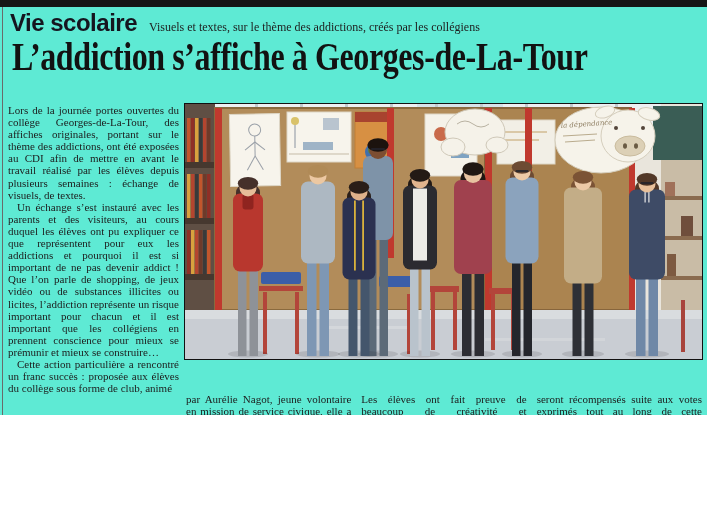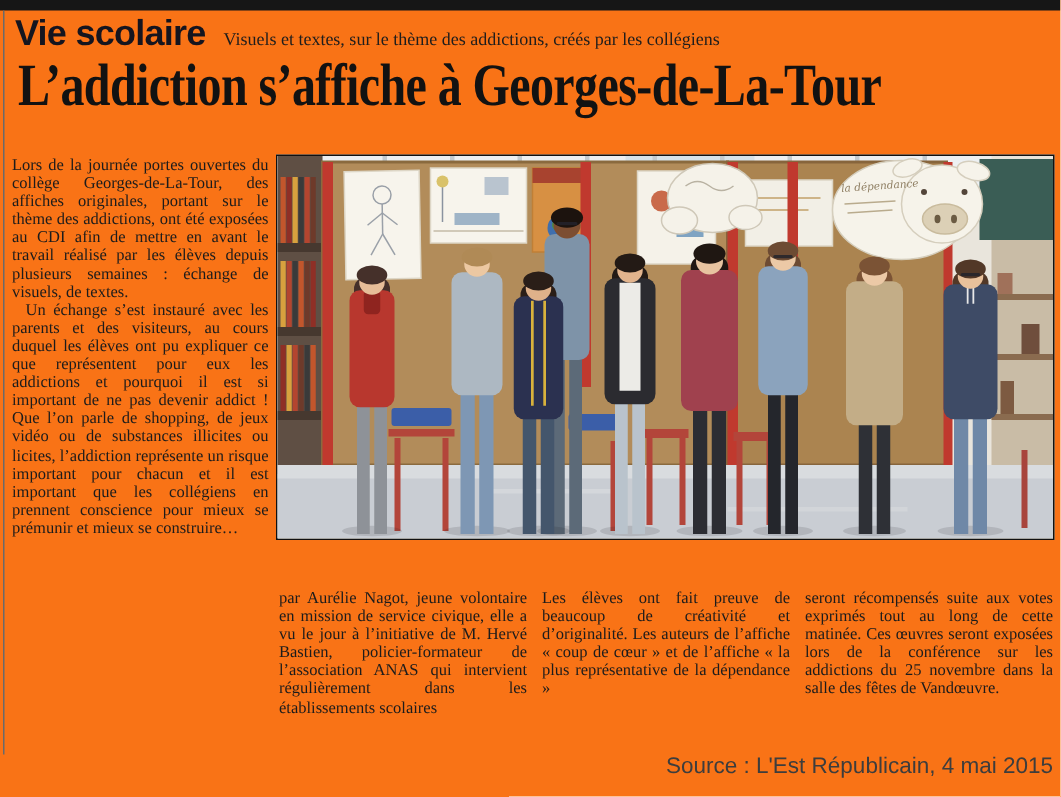--- a/index.html
+++ b/index.html
@@ -4,7 +4,7 @@
 <style>
   html,body { margin:0; padding:0; background:#ffffff; }
   .page {
-    position:relative; width:707px; height:531px; background:#f97316;
+    position:relative; width:707px; height:415px; background:#5eead4;
     font-family:"Liberation Serif", serif; color:#1c1c1c; overflow:hidden;
   }
   .topbar { position:absolute; left:0; top:0; width:707px; height:7px; background:#161616; }

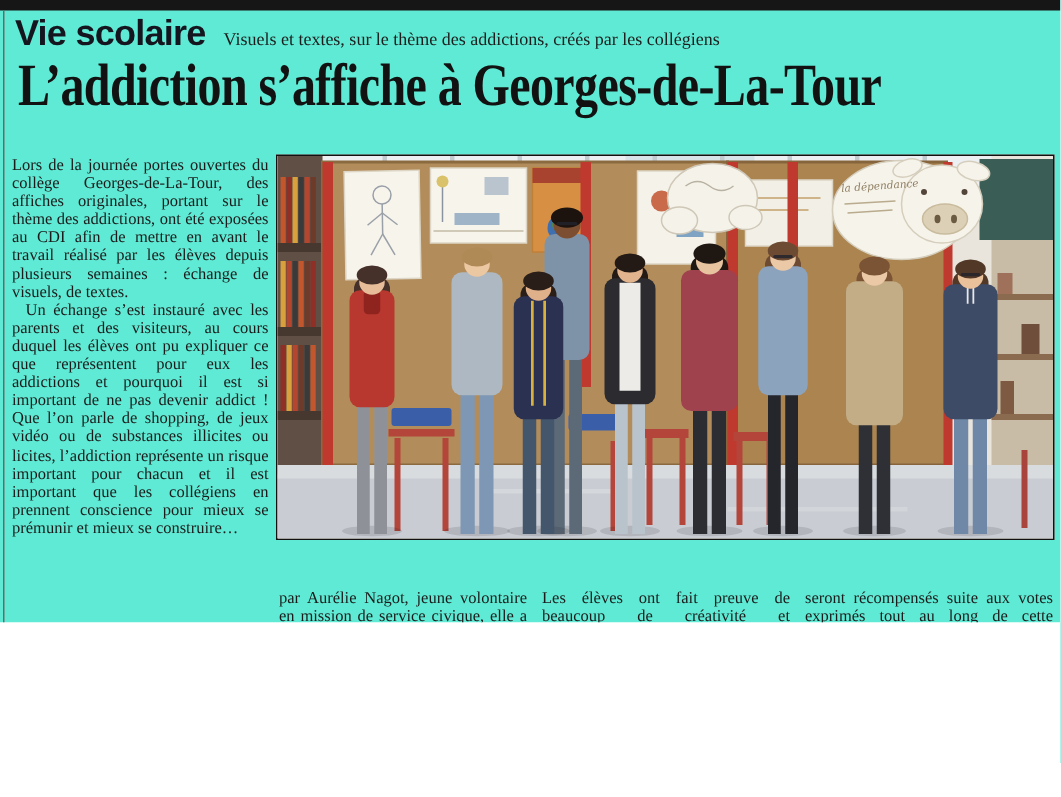--- a/index.html
+++ b/index.html
@@ -52,6 +52,7 @@
   <div class="col left-col">
       <p class="para">Lors de la journée portes ouvertes du collège Georges-de-La-Tour, des affiches originales, portant sur le thème des addictions, ont été exposées au CDI afin de mettre en avant le travail réalisé par les élèves depuis plusieurs semaines : échange de visuels, de textes.</p>
       <p class="para">Un échange s’est instauré avec les parents et des visiteurs, au cours duquel les élèves ont pu expliquer ce que représentent pour eux les addictions et pourquoi il est si important de ne pas devenir addict ! Que l’on parle de shopping, de jeux vidéo ou de substances illicites ou licites, l’addiction représente un risque important pour chacun et il est important que les collégiens en prennent conscience pour mieux se prémunir et mieux se construire…</p>
+      <p class="para">Cette action particulière a rencontré un franc succès : proposée aux élèves du collège sous forme de club, animé</p>
     </div>
 
   <figure class="photo">

